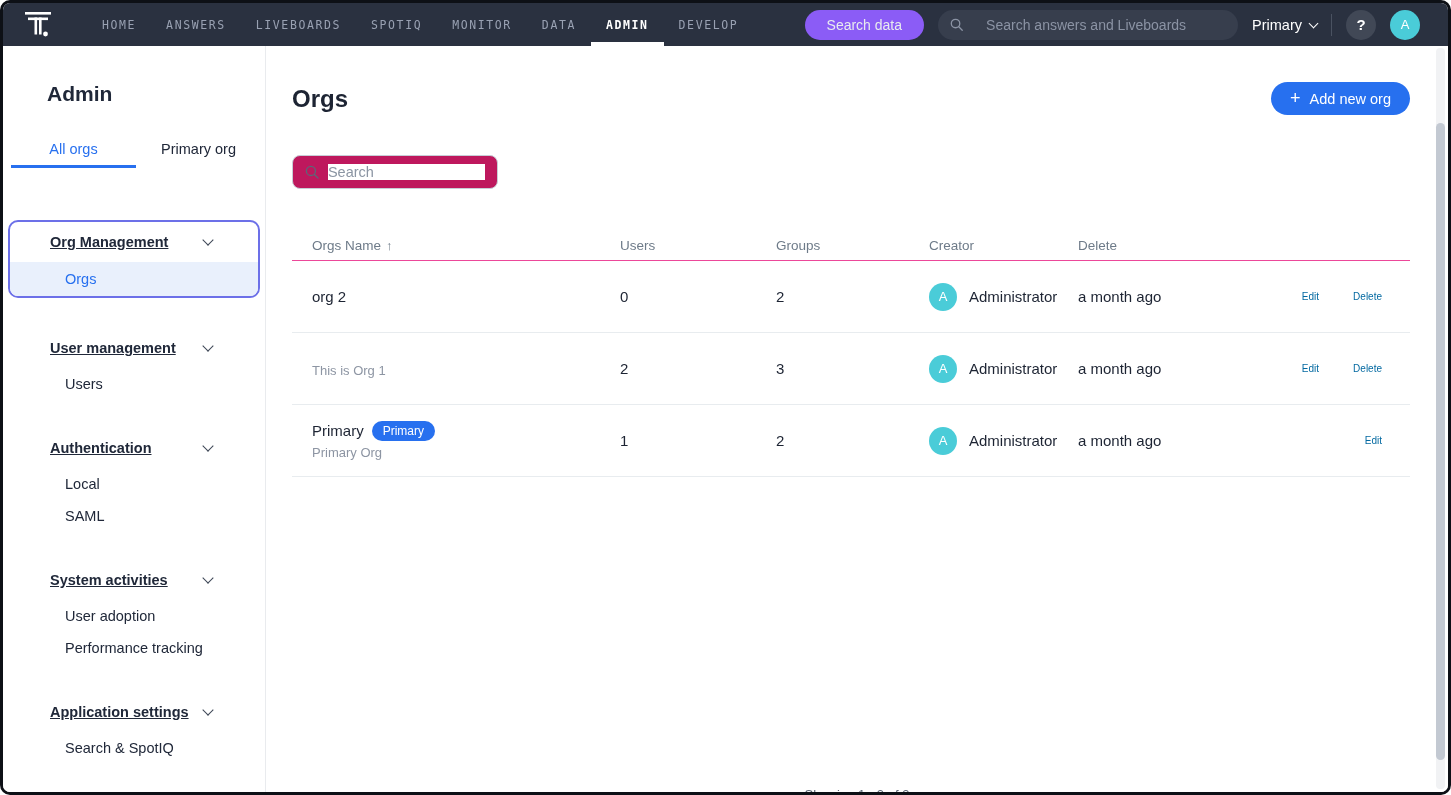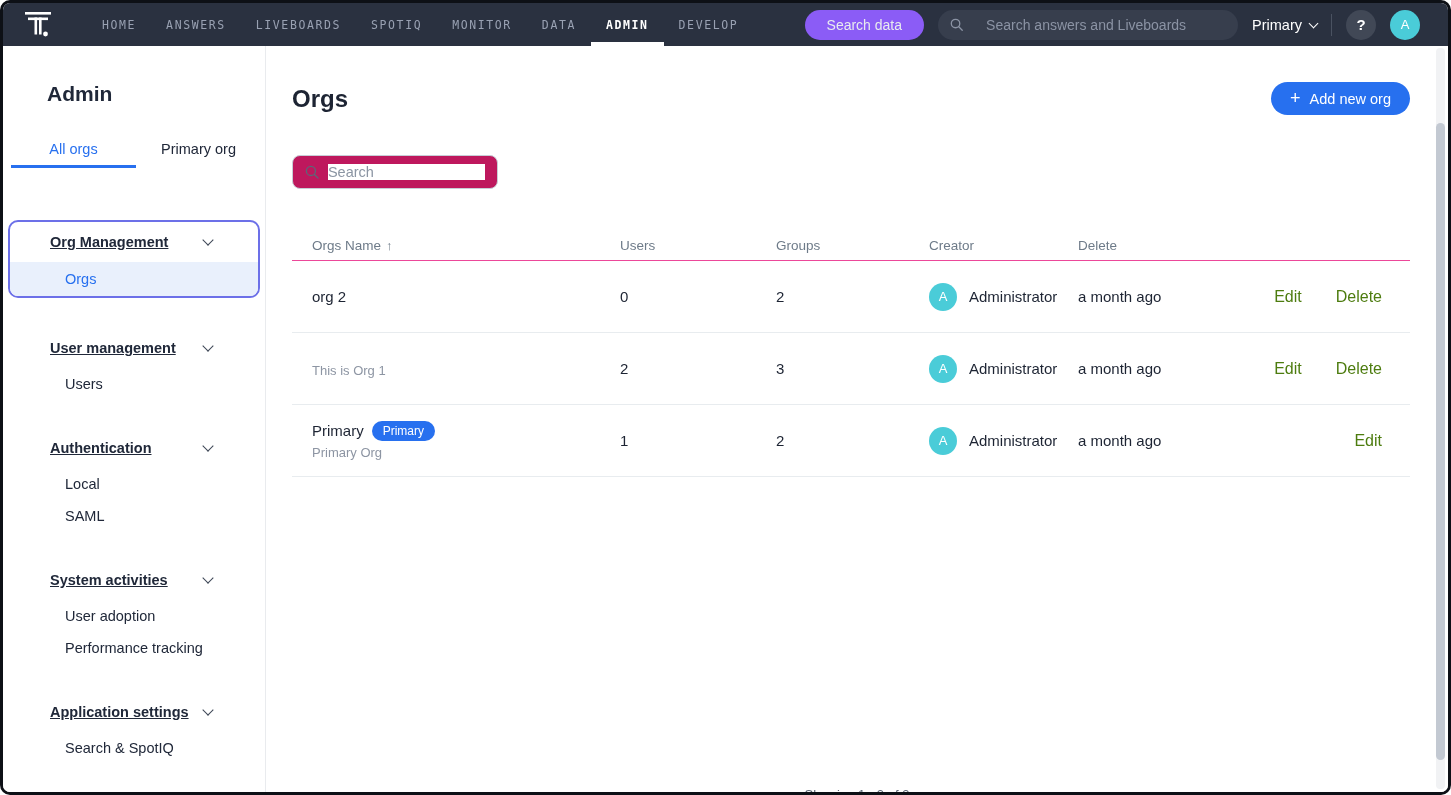--- a/index.html
+++ b/index.html
@@ -123,7 +123,7 @@
     font-size:13px; display:flex; align-items:center; justify-content:center; flex-shrink:0;
   }
   .actions-cell{ display:flex; justify-content:flex-end; gap:34px; padding-right:28px; }
-  .link{ color:#4d7c0f; font-size:16px; cursor:pointer; text-decoration:none; white-space:nowrap; }
+  .link{ color:#0369a1; font-size:10px; cursor:pointer; text-decoration:none; white-space:nowrap; }
   .pagination{
     position:absolute; left:50%; transform:translateX(-50%); top:741px;
     font-size:13px; color:#5a6472; white-space:nowrap;

